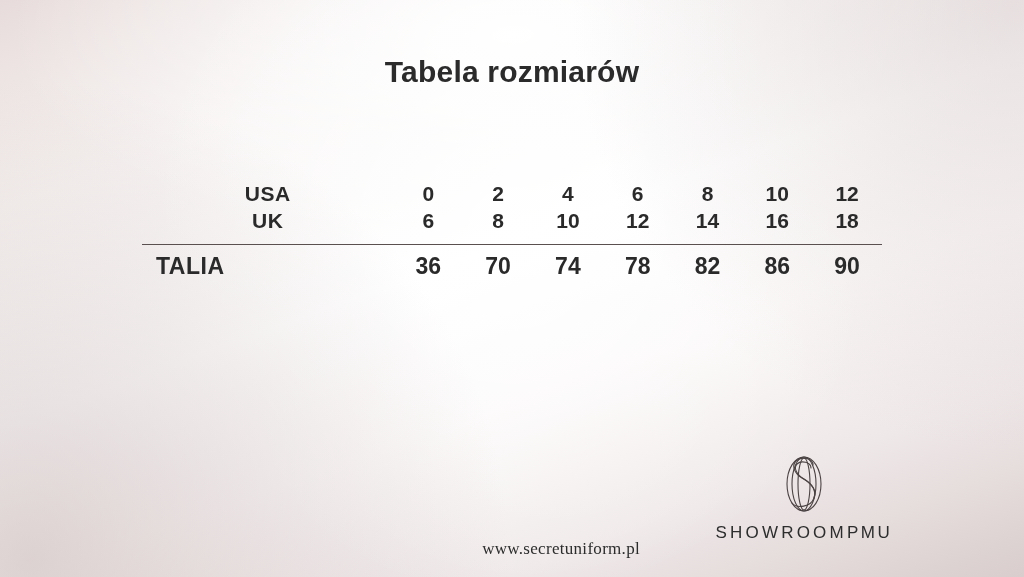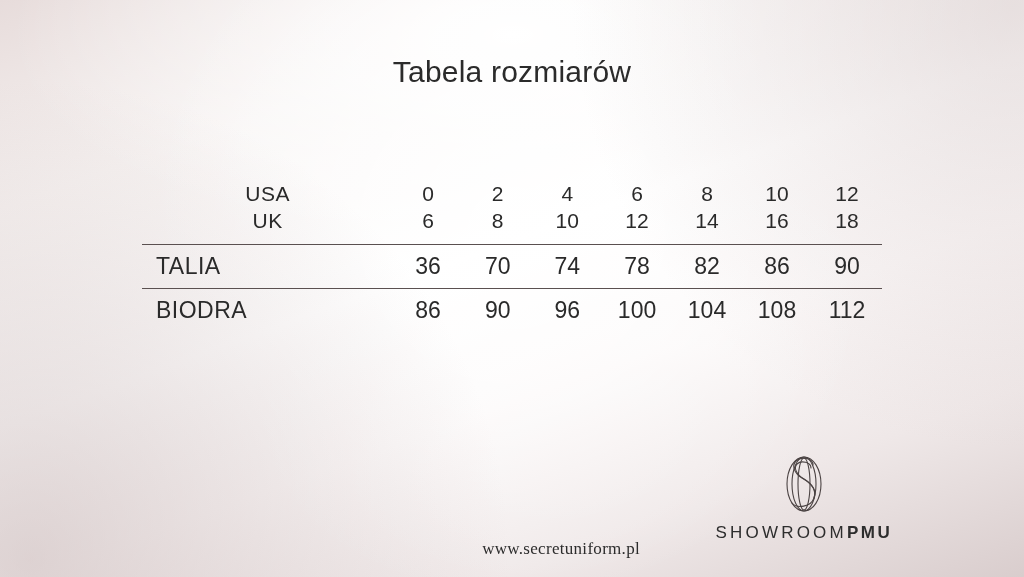--- a/index.html
+++ b/index.html
@@ -48,7 +48,7 @@
     font-size: 30px;
     color: #2b2b2b;
     letter-spacing: 0.2px;
-    font-weight: 400;
+    font-weight: 700;
   }
 
   .table-wrap {

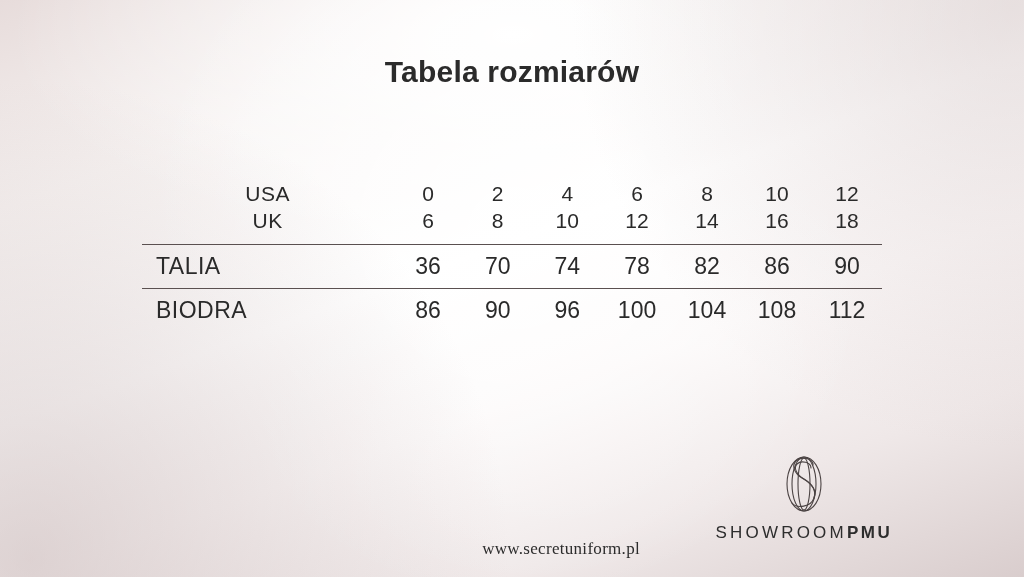--- a/index.html
+++ b/index.html
@@ -62,7 +62,7 @@
     width: 740px;
     font-size: 21px;
     color: #2a2a2a;
-    font-weight: 400;
+    font-weight: 700;
   }
   table.size-table td {
     padding: 0;

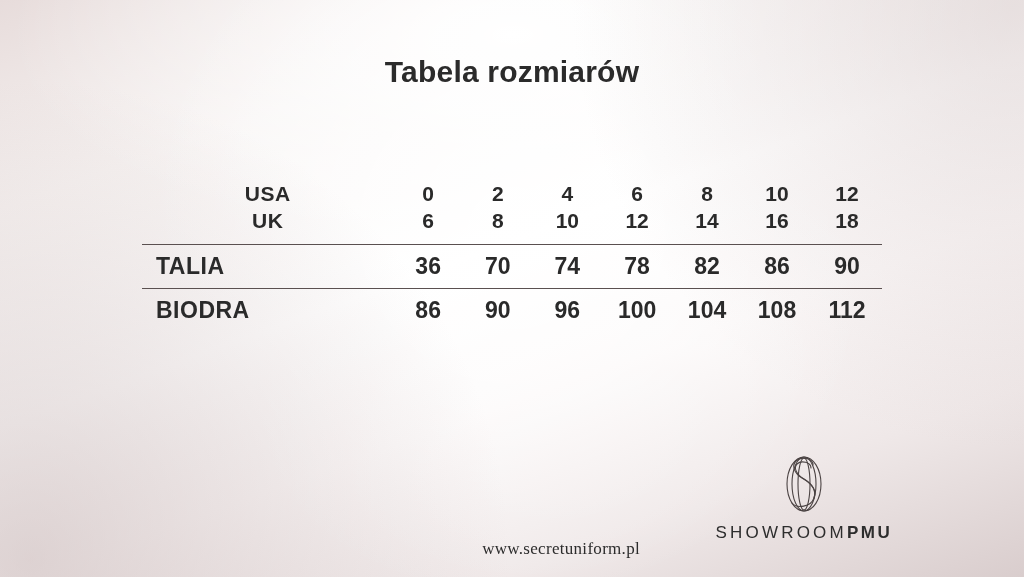--- a/index.html
+++ b/index.html
@@ -185,16 +185,6 @@
             <td class="val">90</td>
           </tr>
 
-          <tr class="measure line-top">
-            <td class="rowlabel big">BIODRA</td>
-            <td class="val">86</td>
-            <td class="val">90</td>
-            <td class="val">96</td>
-            <td class="val">100</td>
-            <td class="val">104</td>
-            <td class="val">108</td>
-            <td class="val">112</td>
-          </tr>
         </tbody>
       </table>
     </div>

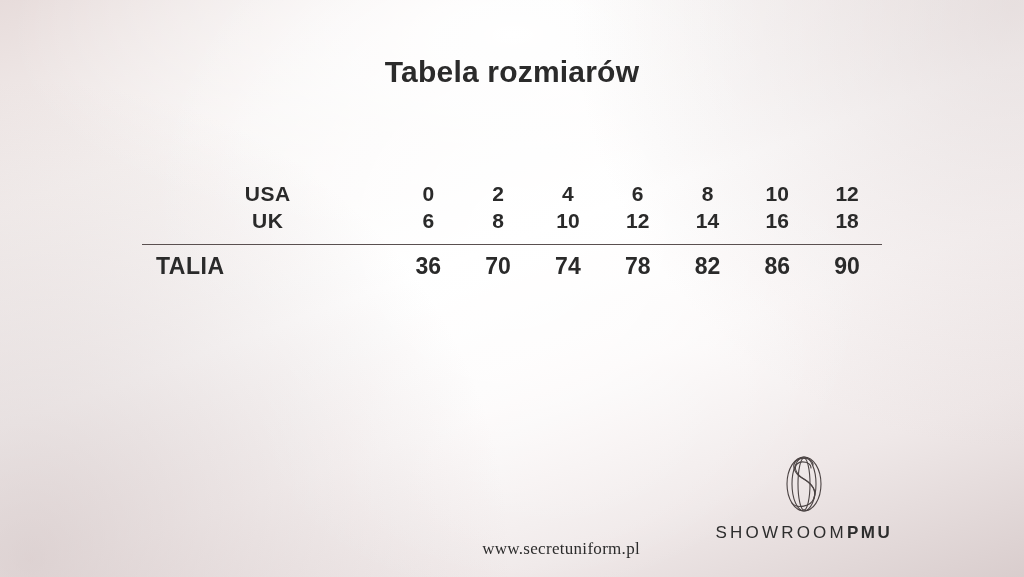--- a/index.html
+++ b/index.html
@@ -114,7 +114,7 @@
     white-space: nowrap;
   }
   .brand .bold {
-    font-weight: bold;
+    font-weight: normal;
     letter-spacing: 2.6px;
   }
   .tagline {

